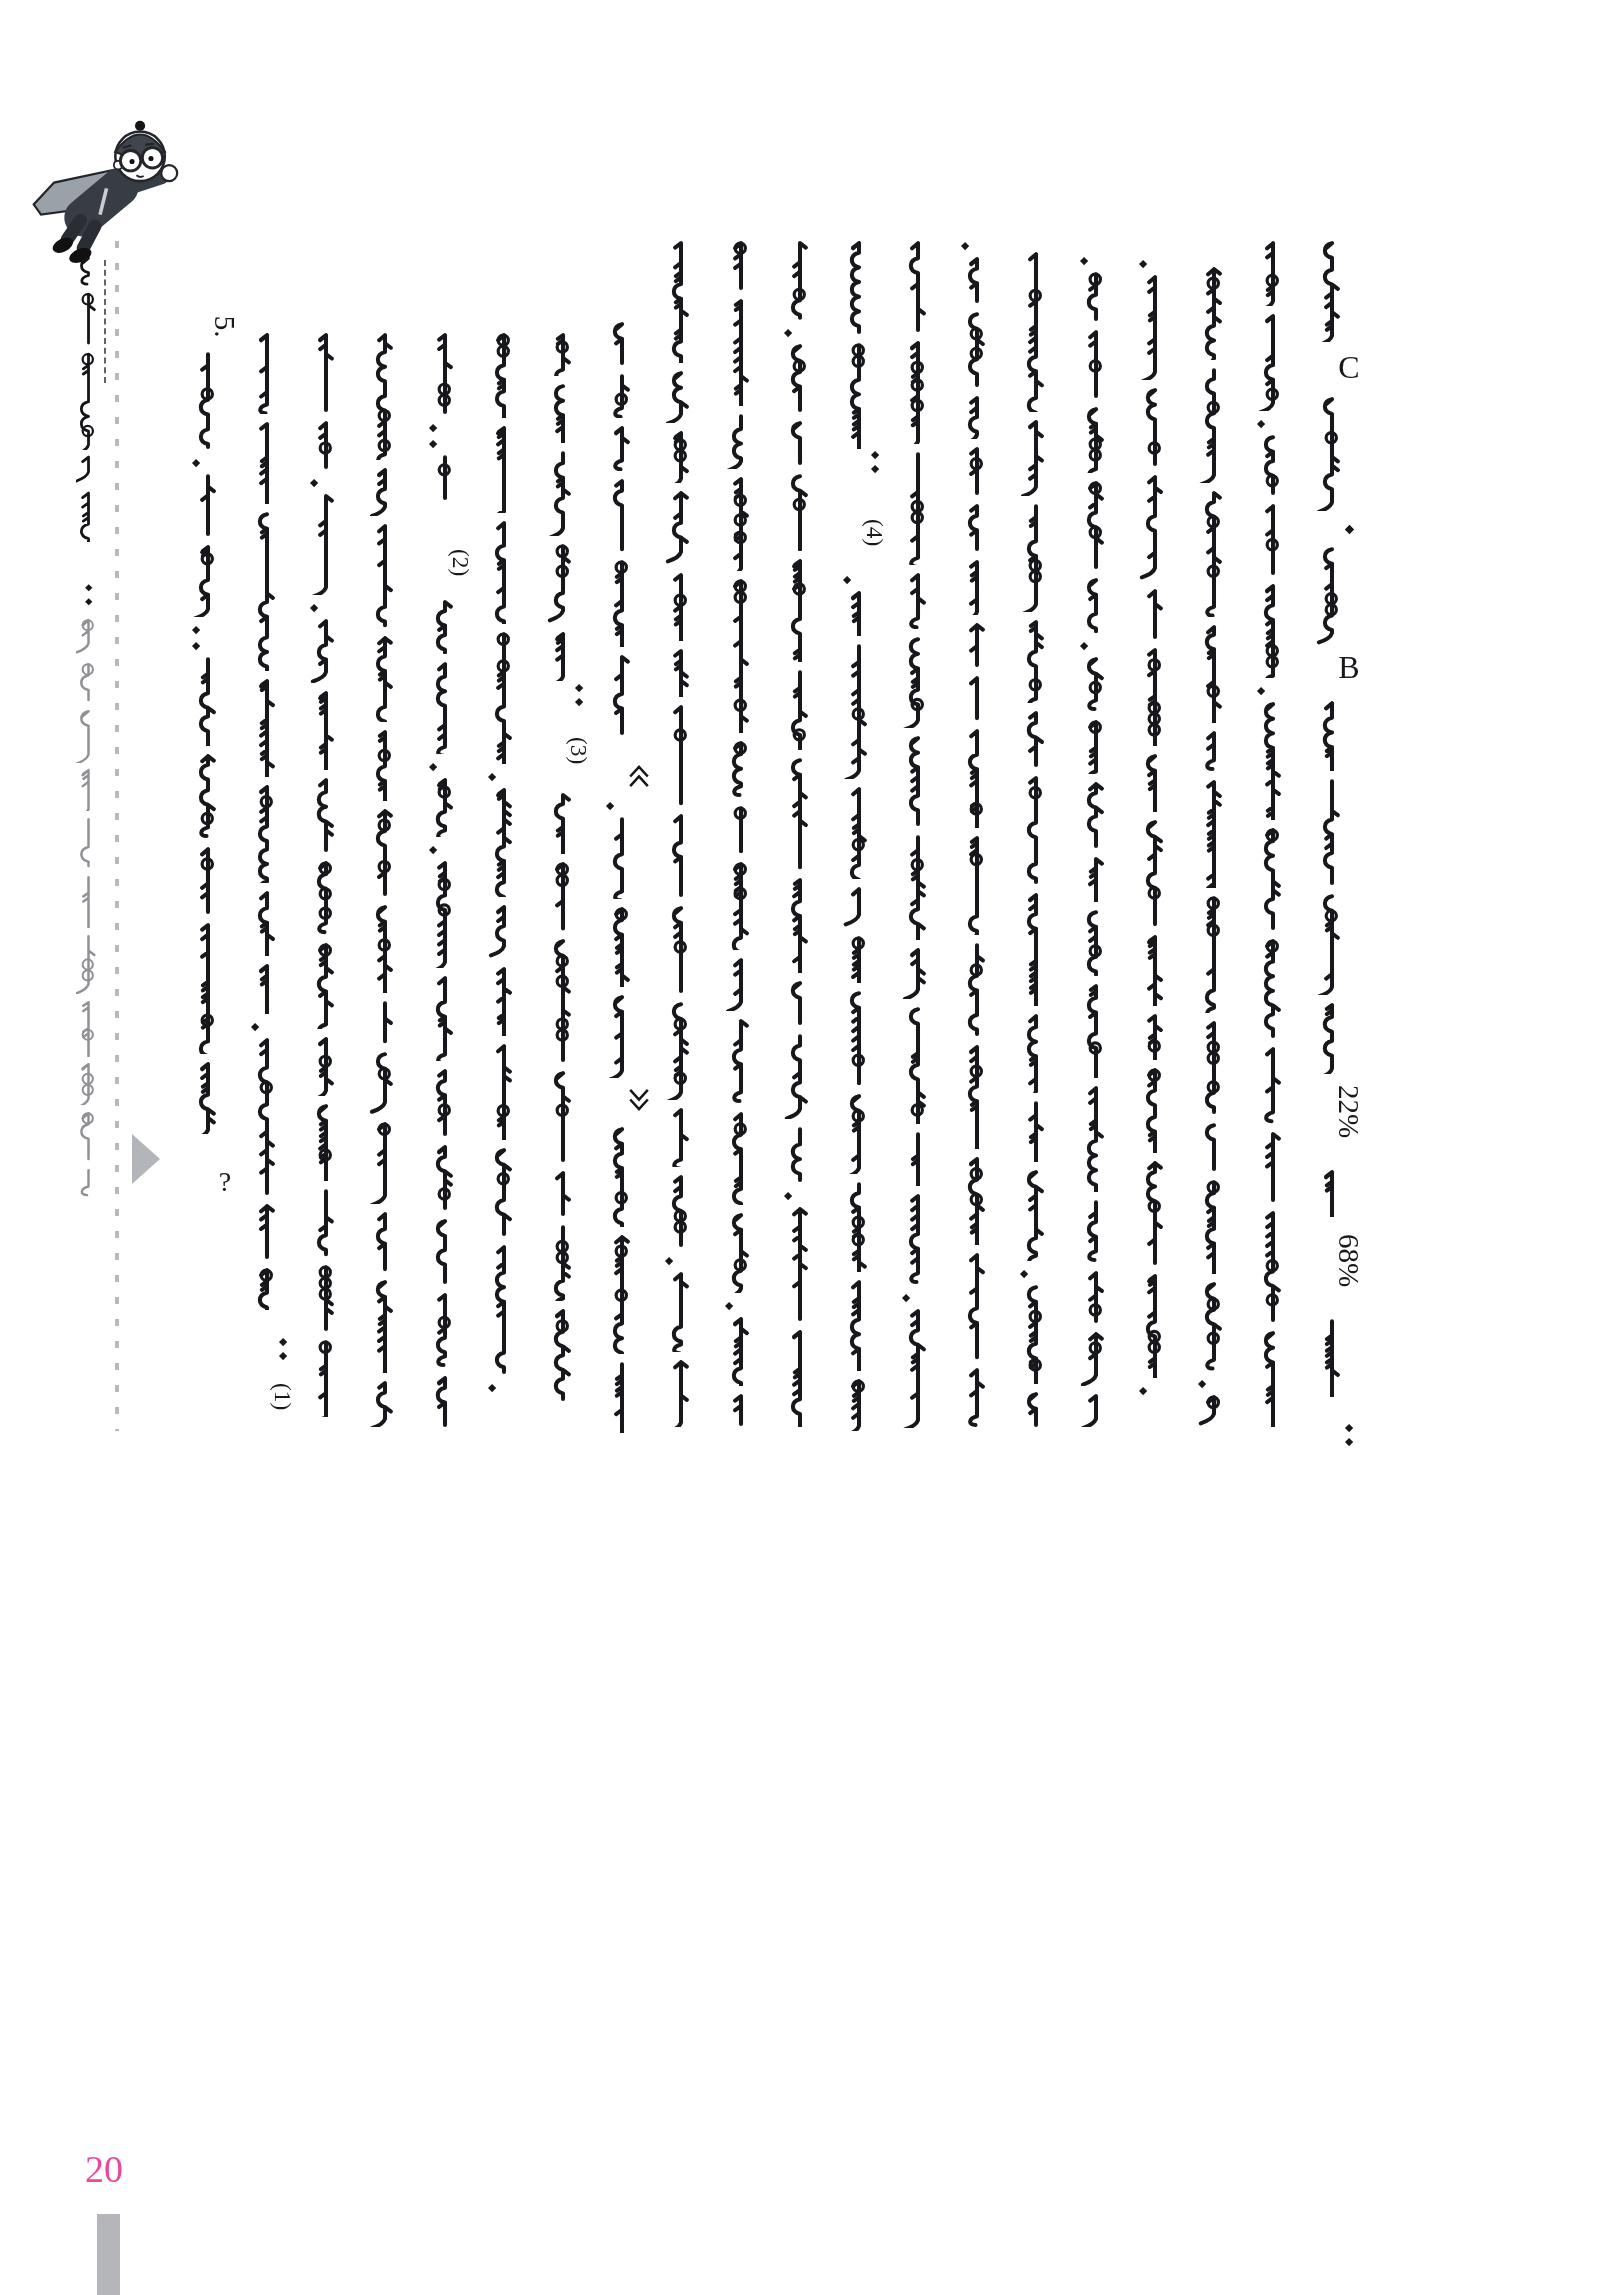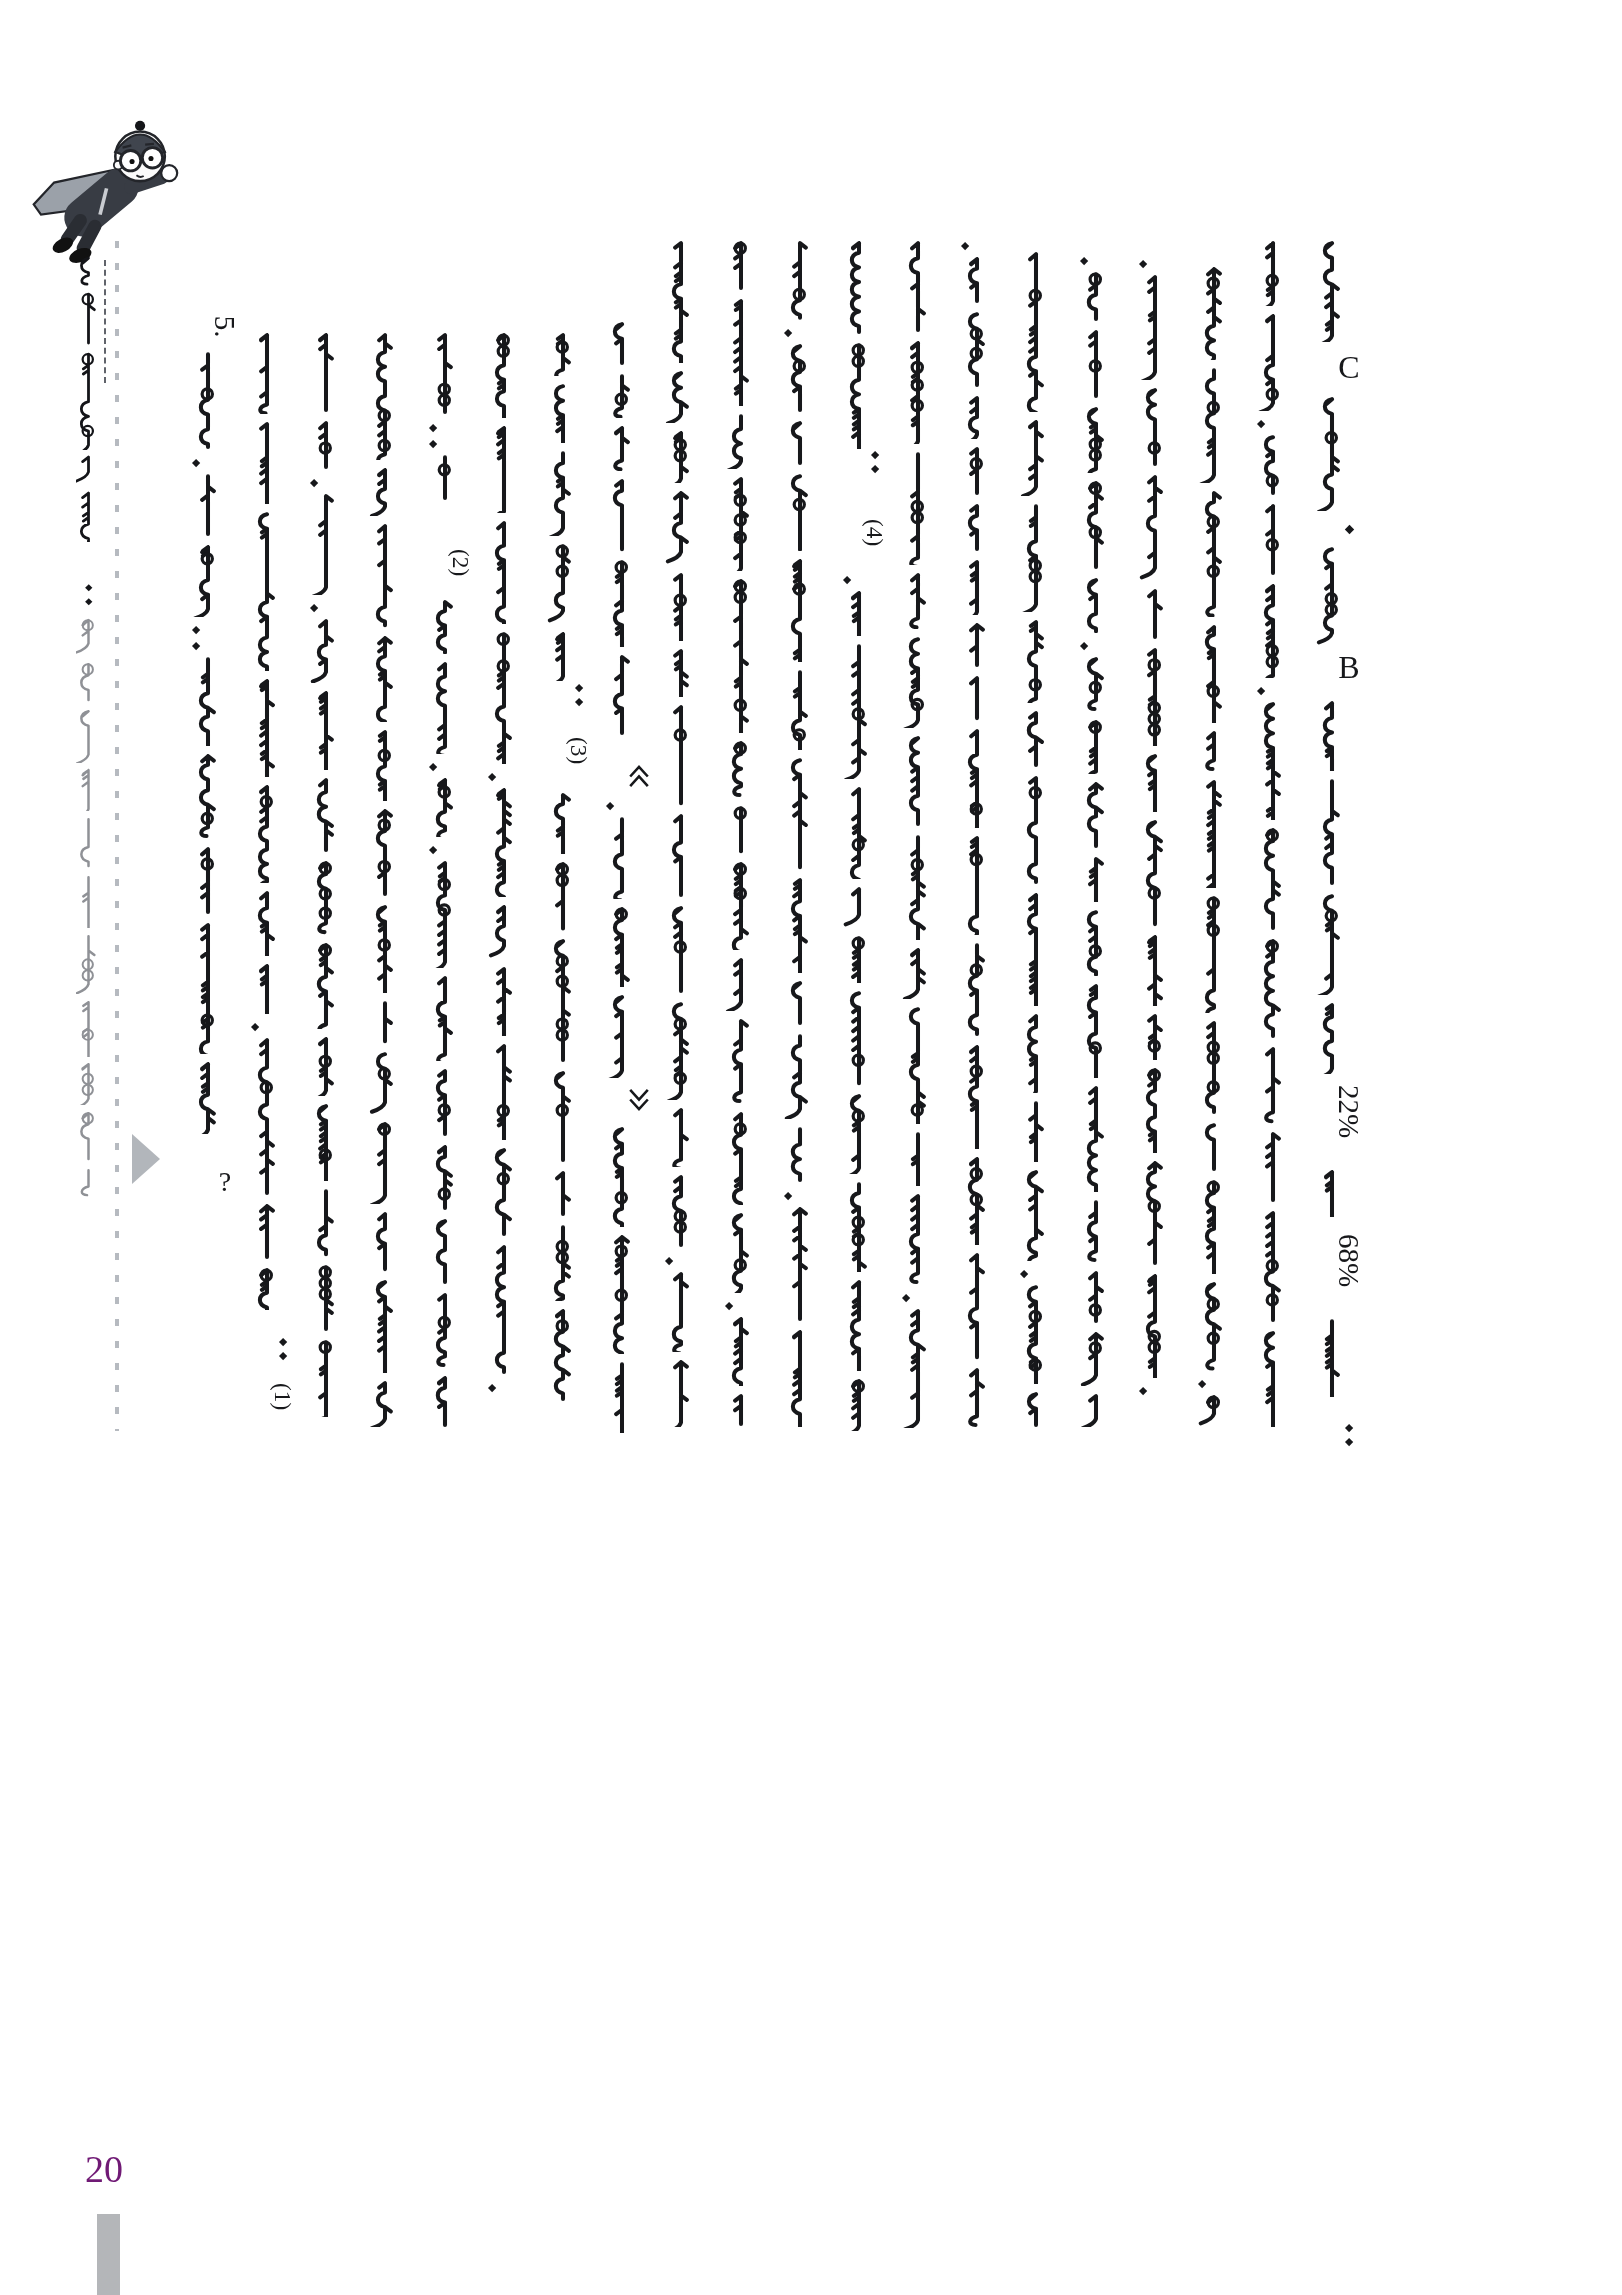--- a/index.html
+++ b/index.html
@@ -15,7 +15,7 @@
      background:repeating-linear-gradient(180deg,#b6bac0 0 6.6px, transparent 6.6px 22px);}
   .tri{position:absolute;width:0;height:0;border-top:25px solid transparent;
        border-bottom:25px solid transparent;border-left:28px solid #b2b6bb;}
-  .pagenum{position:absolute;font-family:"Liberation Serif", serif;font-size:38px;color:#701a75;}
+  .pagenum{position:absolute;font-family:"Liberation Serif", serif;font-size:38px;color:#ec4899;}
   .fbar{position:absolute;background:#b4b6b9;}
   .emph{position:absolute;border-left:2.2px dashed #60636a;width:0;}
 </style>

